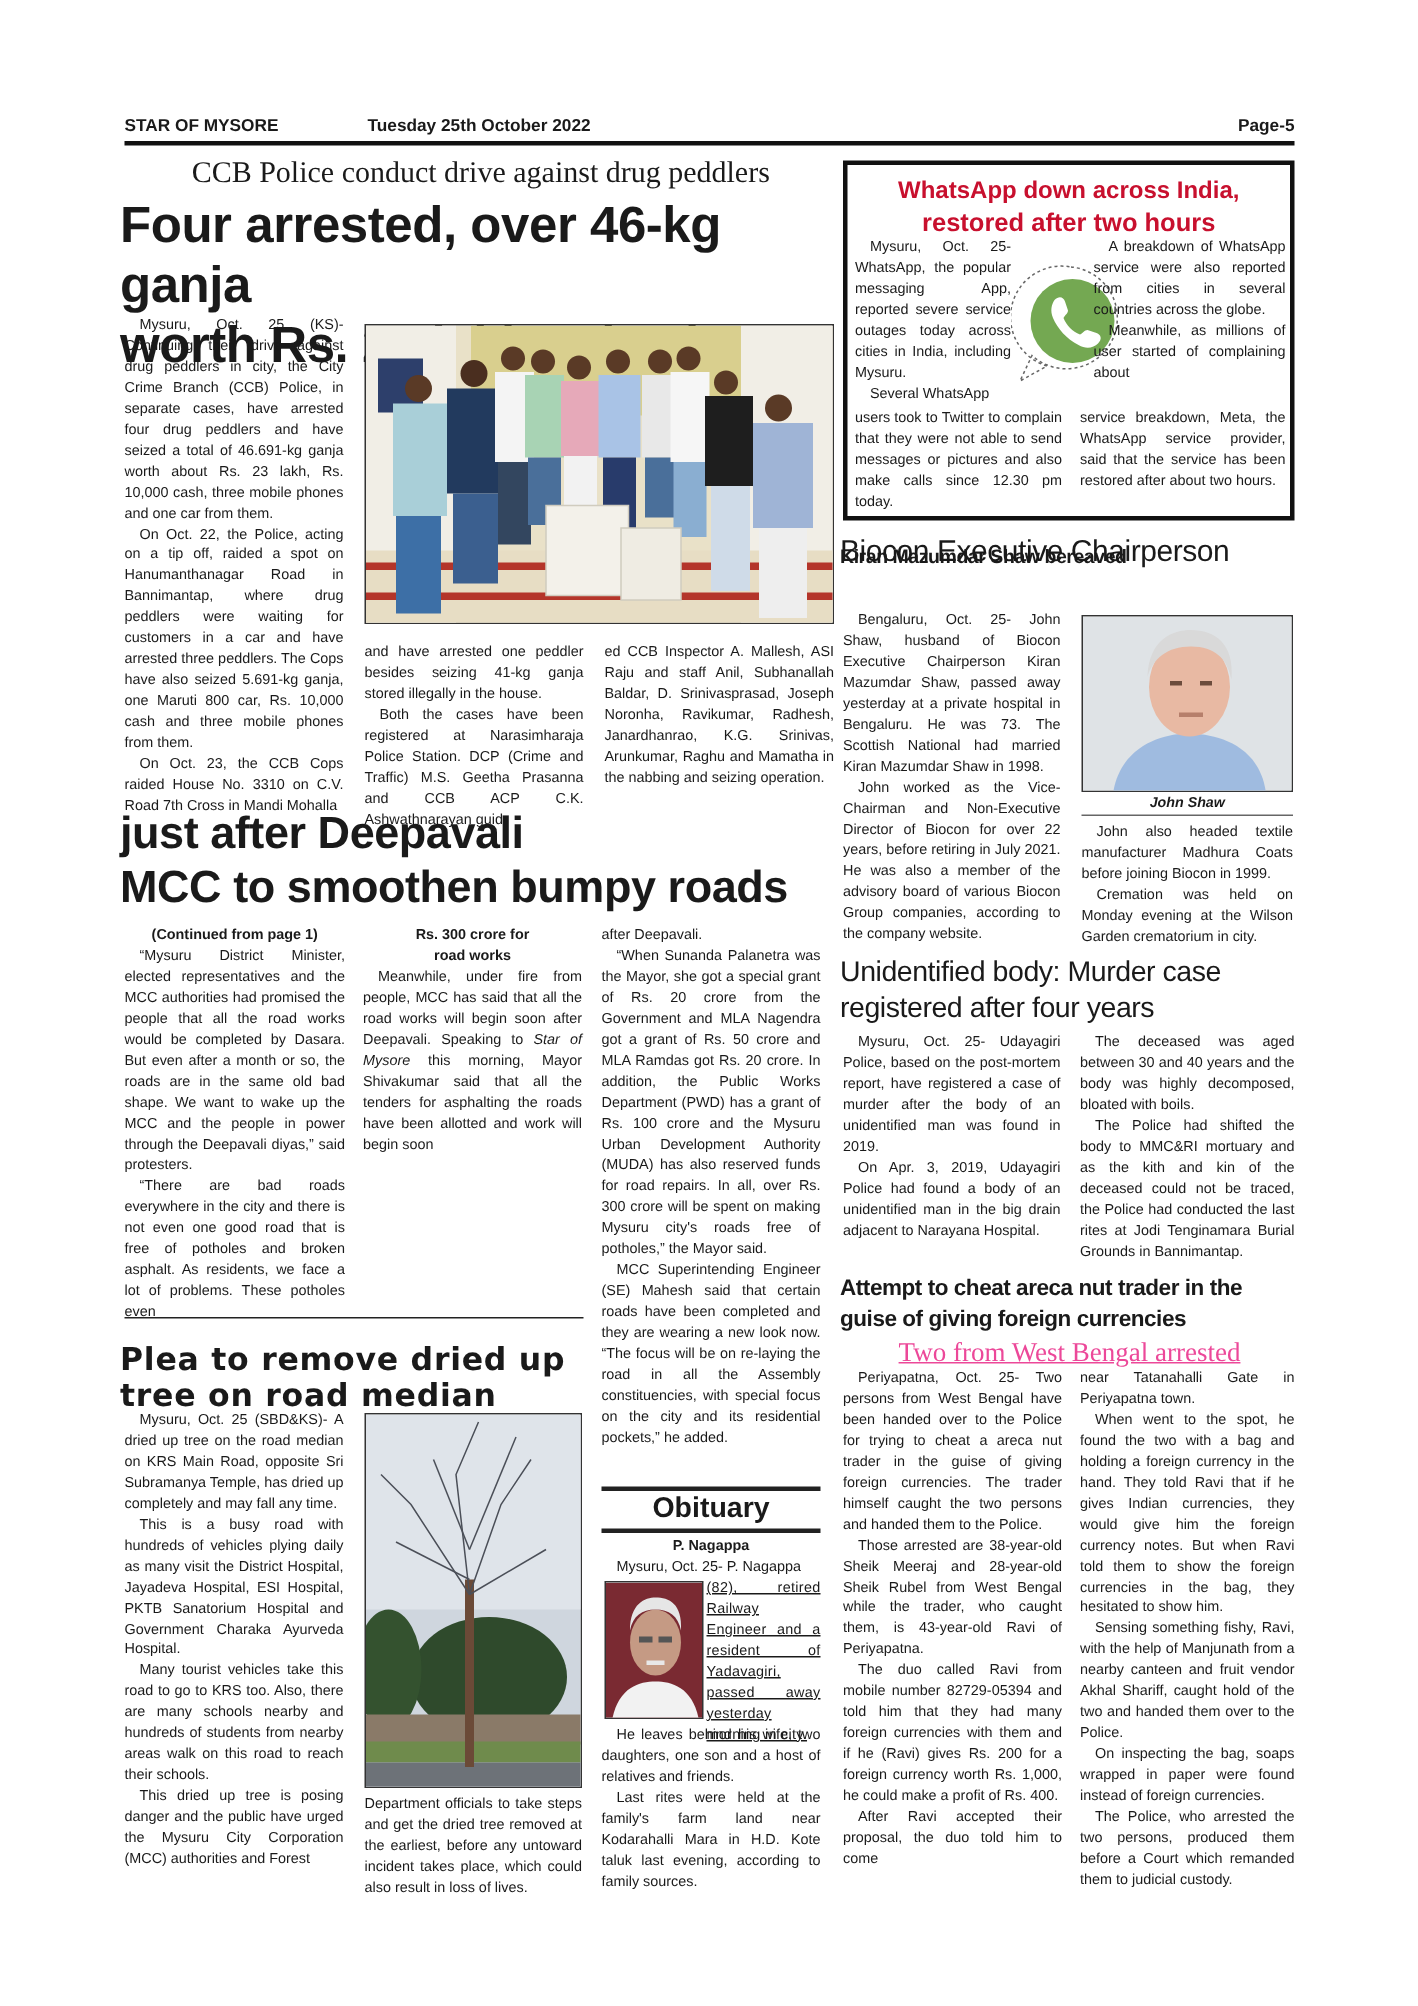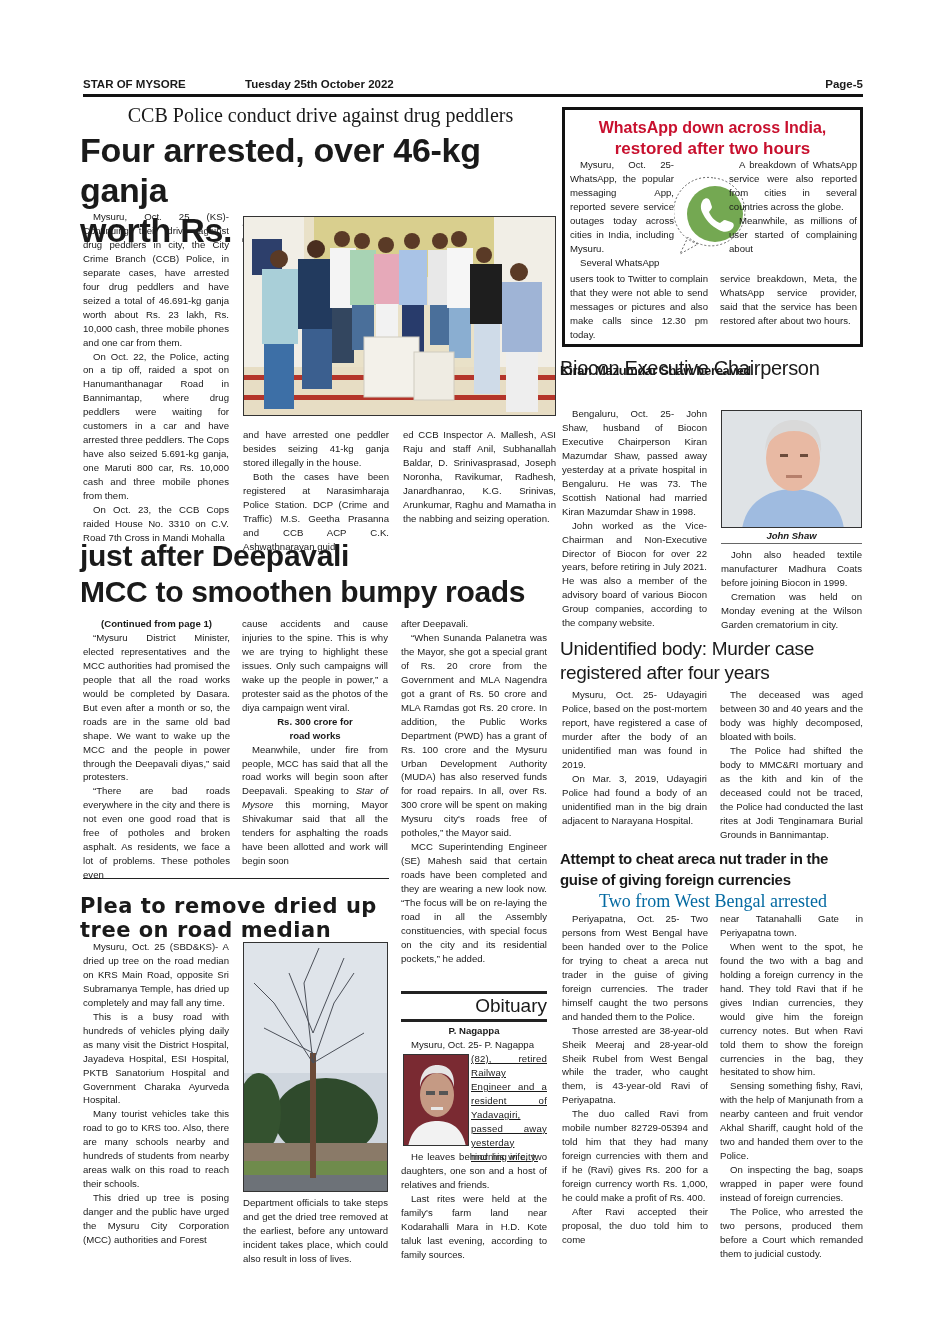--- a/index.html
+++ b/index.html
@@ -155,7 +155,6 @@
   <p>“There are bad roads everywhere in the city and there is not even one good road that is free of potholes and broken asphalt. As residents, we face a lot of problems. These potholes even</p>
 </div>
 <div class="abs txt" style="left:242px;top:617px;width:146px;">
-  <p class="noind">cause accidents and cause injuries to the spine. This is why we are trying to highlight these issues. Only such campaigns will wake up the people in power,” a protester said as the photos of the diya campaign went viral.</p>
   <p class="sub">Rs. 300 crore for</p>
   <p class="sub">road works</p>
   <p><span>Meanwhile, under fire from people, MCC has said that all the road works will begin soon after Deepavali. Speaking to </span><i>Star of Mysore</i><span> this morning, Mayor Shivakumar said that all the tenders for asphalting the roads have been allotted and work will begin soon</span></p>

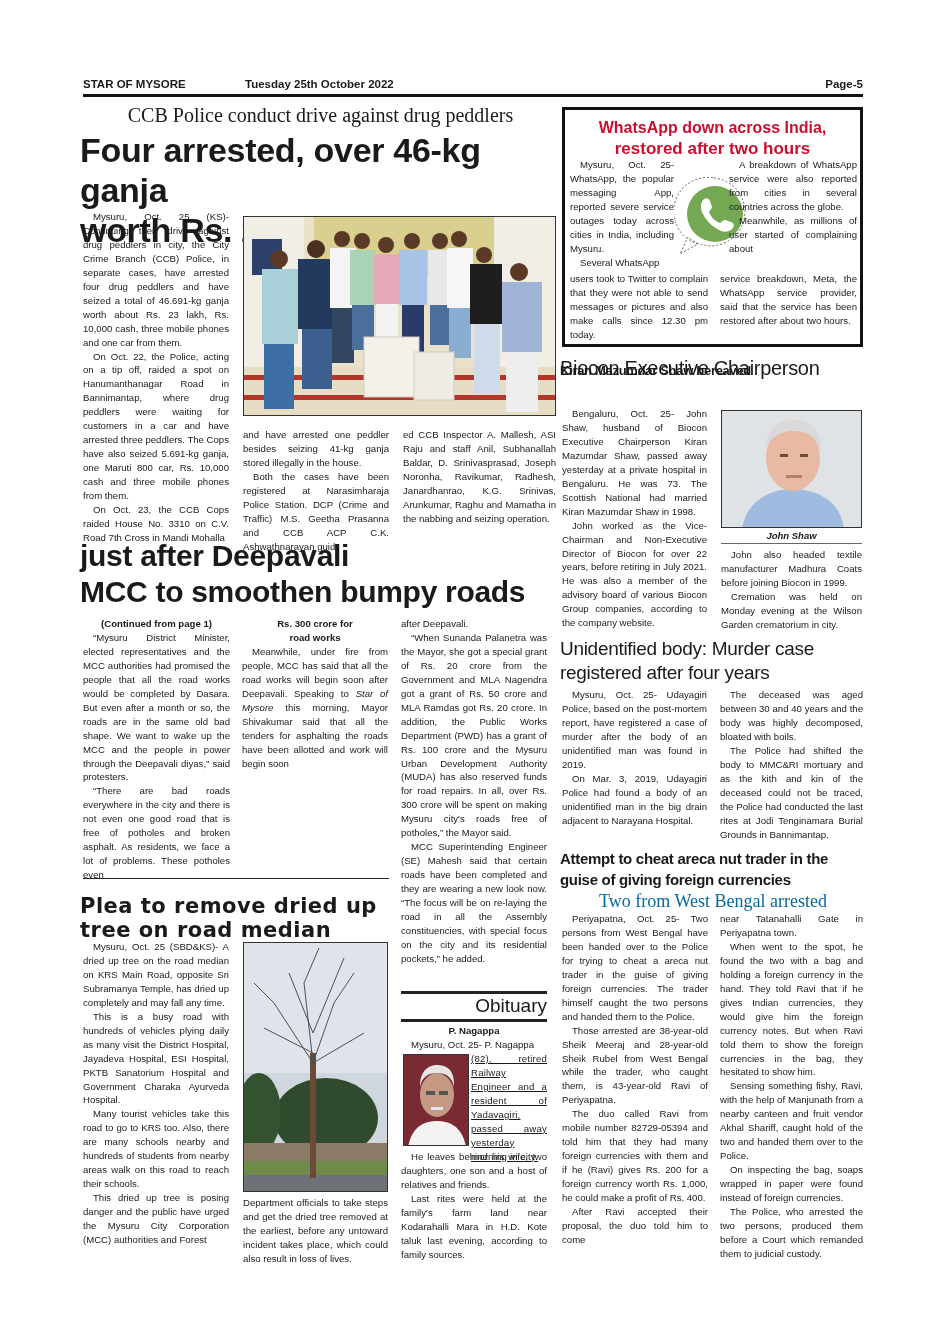--- a/index.html
+++ b/index.html
@@ -171,7 +171,7 @@
 </div>
 <div class="abs txt" style="left:562px;top:688px;width:145px;">
   <p>Mysuru, Oct. 25- Udayagiri Police, based on the post-mortem report, have registered a case of murder after the body of an unidentified man was found in 2019.</p>
-  <p>On Mar. 3, 2019, Udayagiri Police had found a body of an unidentified man in the big drain adjacent to Narayana Hospital.</p>
+  <p>On Apr. 3, 2019, Udayagiri Police had found a body of an unidentified man in the big drain adjacent to Narayana Hospital.</p>
 </div>
 <div class="abs txt" style="left:720px;top:688px;width:143px;">
   <p>The deceased was aged between 30 and 40 years and the body was highly decomposed, bloated with boils.</p>

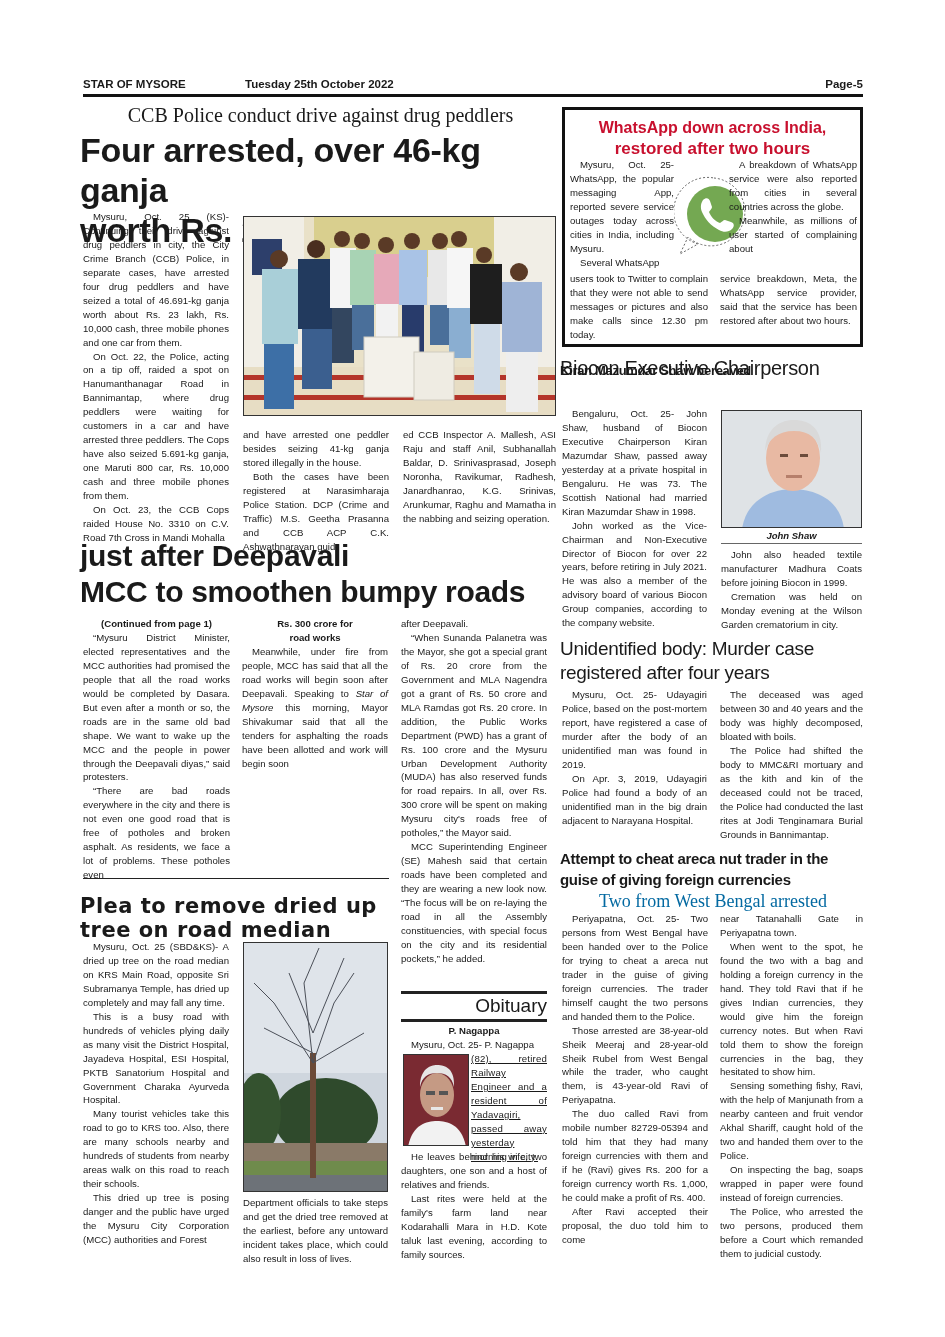--- a/index.html
+++ b/index.html
@@ -244,7 +244,7 @@
   <div>Attempt to cheat areca nut trader in the</div>
   <div>guise of giving foreign currencies</div>
 </div>
-<div class="abs" style="left:560px;top:890px;width:306px;text-align:center;font-family:'Liberation Serif',serif;font-size:18px;line-height:22px;color:#0369a1;">Two from West Bengal arrested</div>
+<div class="abs" style="left:560px;top:890px;width:306px;text-align:center;font-family:'Liberation Serif',serif;font-size:18px;line-height:22px;color:#ec4899;text-decoration:underline;">Two from West Bengal arrested</div>
 <div class="abs txt" style="left:562px;top:912px;width:146px;">
   <p>Periyapatna, Oct. 25- Two persons from West Bengal have been handed over to the Police for trying to cheat a areca nut trader in the guise of giving foreign currencies. The trader himself caught the two persons and handed them to the Police.</p>
   <p>Those arrested are 38-year-old Sheik Meeraj and 28-year-old Sheik Rubel from West Bengal while the trader, who caught them, is 43-year-old Ravi of Periyapatna.</p>

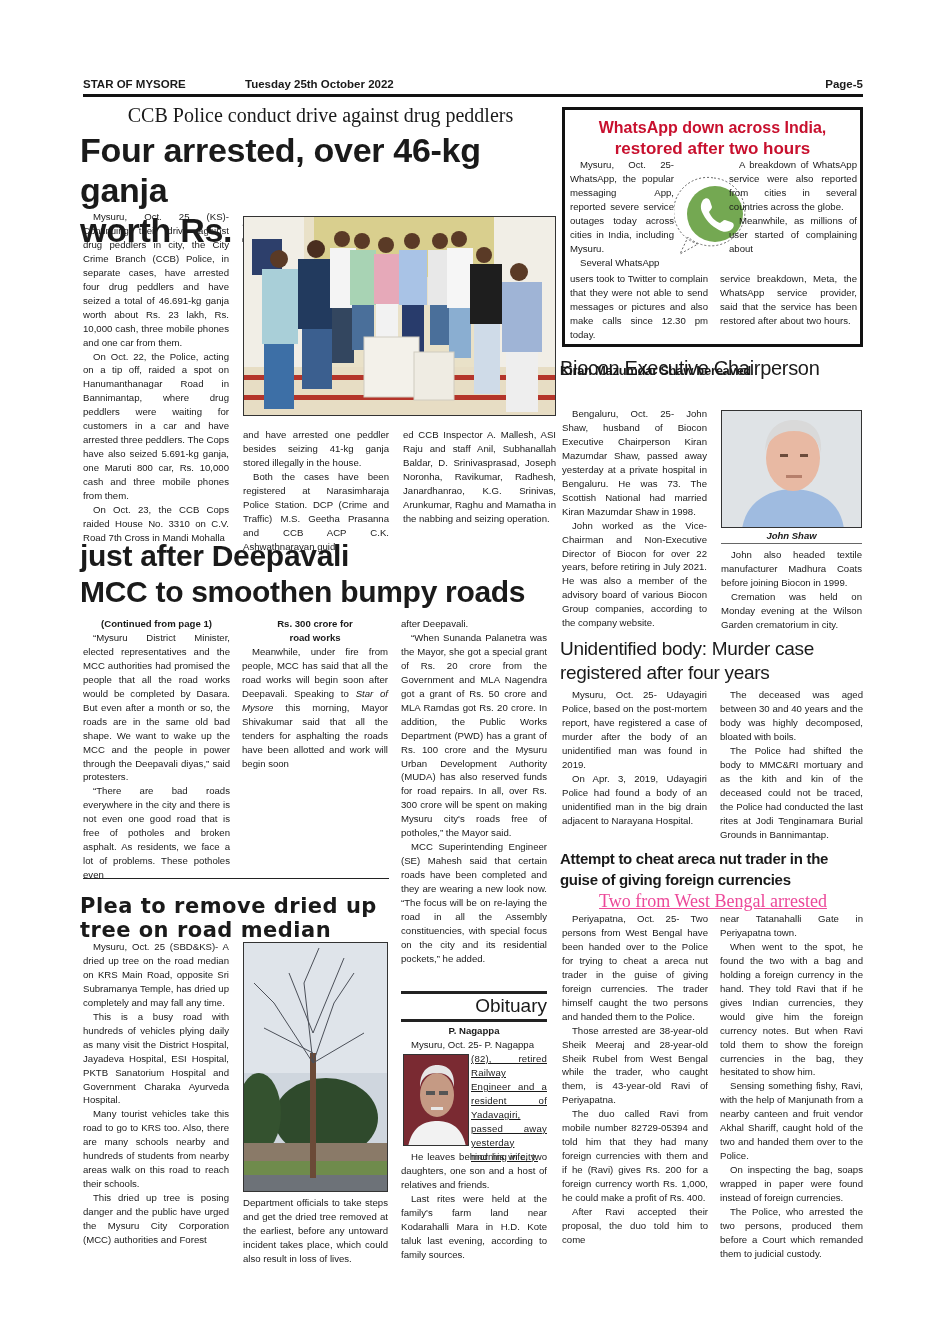--- a/index.html
+++ b/index.html
@@ -215,7 +215,7 @@
 </div>
 
 <div class="abs hr" style="left:401px;top:991px;width:146px;height:3px;"></div>
-<div class="abs" style="left:401px;top:994px;width:146px;text-align:right;font-weight:normal;font-size:19px;line-height:24px;">Obituary</div>
+<div class="abs" style="left:401px;top:994px;width:146px;text-align:center;font-weight:bold;font-size:19px;line-height:24px;">Obituary</div>
 <div class="abs hr" style="left:401px;top:1019px;width:146px;height:3px;"></div>
 <div class="abs sub" style="left:401px;top:1024px;width:146px;">P. Nagappa</div>
 <div class="abs txt" style="left:401px;top:1038px;width:146px;">

